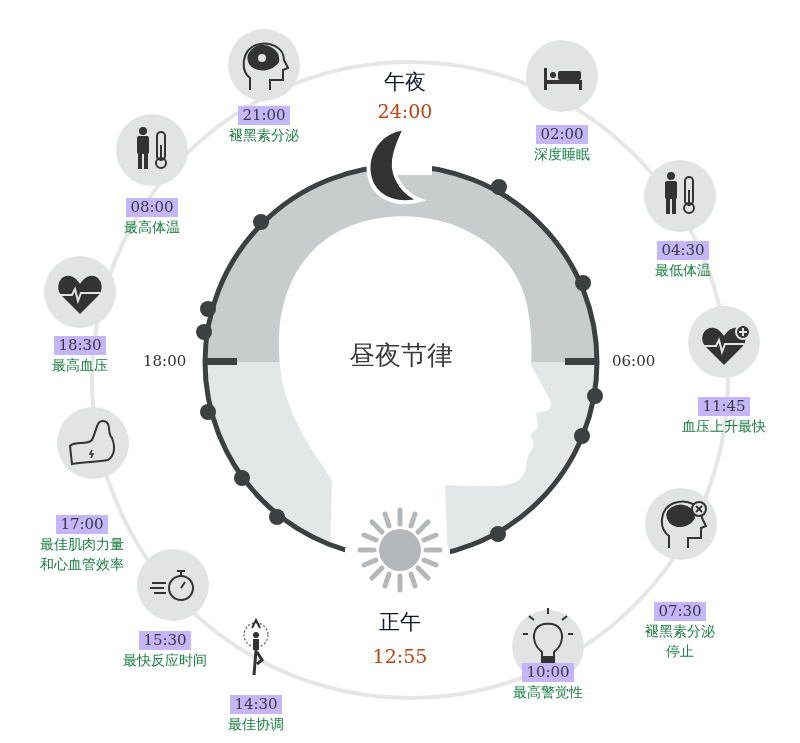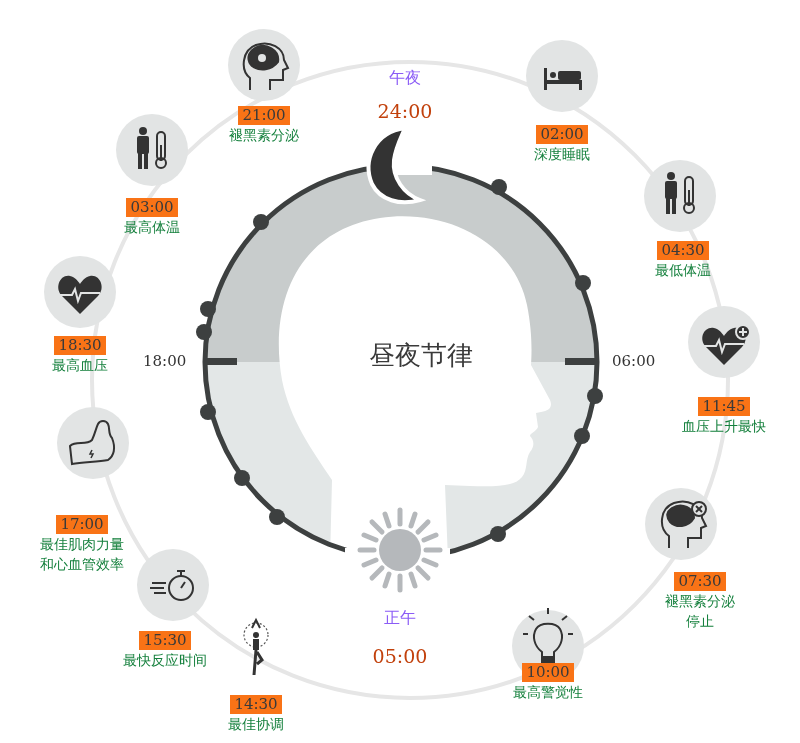--- a/index.html
+++ b/index.html
@@ -10,7 +10,7 @@
   .desc { font-size:14px; color:#15803d; font-family:"DejaVu Sans","Liberation Sans",sans-serif; }
   .big { position:absolute; transform:translateX(-50%); text-align:center; white-space:nowrap; }
   .center-title { font-family:"DejaVu Sans","Liberation Sans",sans-serif; font-size:26px; color:#3a3a3a; }
-  .cardinal-head { font-family:"DejaVu Sans","Liberation Sans",sans-serif; font-size:16px; color:#8b5cf6; }
+  .cardinal-head { font-family:"DejaVu Sans","Liberation Sans",sans-serif; font-size:21px; color:#0f172a; }
   .cardinal-time { font-size:19px; color:#c2410c; }
   .axis { font-size:15px; color:#333; position:absolute; }
 </style>

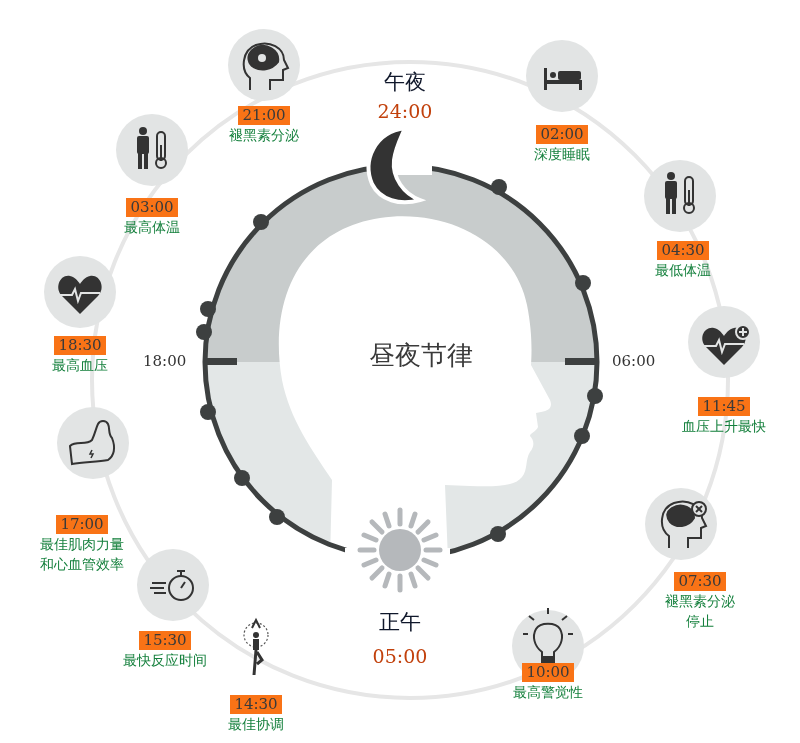--- a/index.html
+++ b/index.html
@@ -6,7 +6,7 @@
   body { width:800px; height:743px; position:relative; overflow:hidden; font-family:"DejaVu Serif","Liberation Serif",serif; color:#3a3a3a; }
   svg.main { position:absolute; left:0; top:0; }
   .lbl { position:absolute; text-align:center; transform:translateX(-50%); white-space:nowrap; line-height:1.25; }
-  .time { display:inline-block; background:#f97316; padding:0 4px; font-size:15px; color:#3a3a3a; }
+  .time { display:inline-block; background:#c4b5fd; padding:0 4px; font-size:15px; color:#3a3a3a; }
   .desc { font-size:14px; color:#15803d; font-family:"DejaVu Sans","Liberation Sans",sans-serif; }
   .big { position:absolute; transform:translateX(-50%); text-align:center; white-space:nowrap; }
   .center-title { font-family:"DejaVu Sans","Liberation Sans",sans-serif; font-size:26px; color:#3a3a3a; }

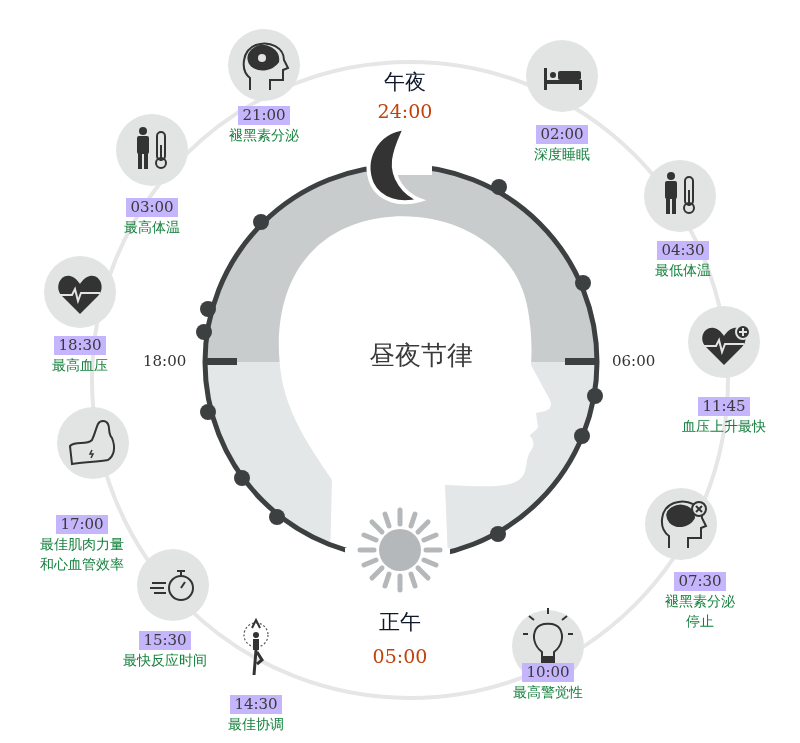--- a/index.html
+++ b/index.html
@@ -225,7 +225,7 @@
   <span class="desc">最高血压</span>
 </div>
 <div class="lbl" style="left:152px; top:197px;">
-  <div class="time">03:00</div><br>
+  <div class="time">08:00</div><br>
   <span class="desc">最高体温</span>
 </div>
 

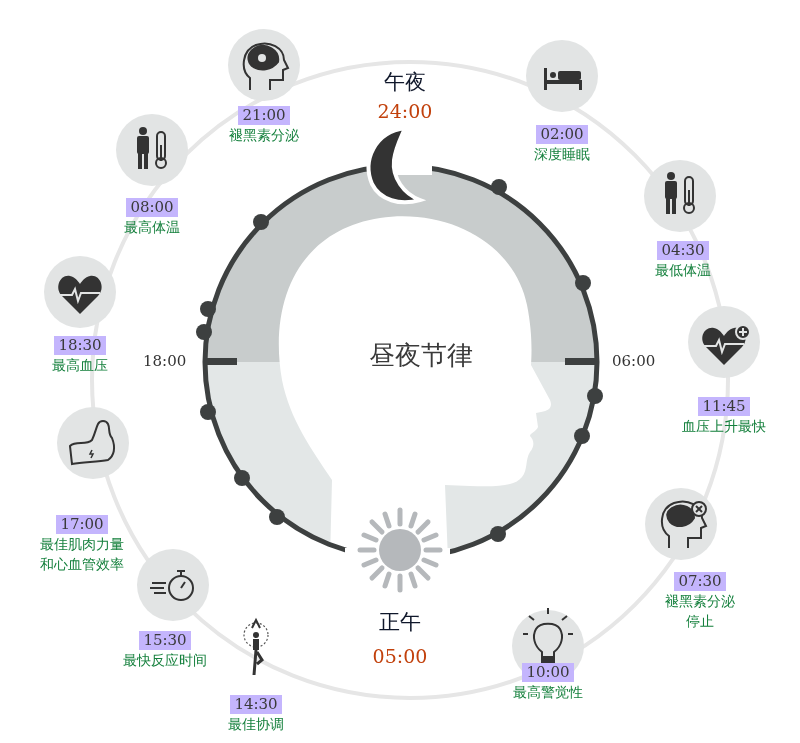--- a/index.html
+++ b/index.html
@@ -174,7 +174,7 @@
   </g>
 </svg>
 
-<div class="big center-title" style="left:401px; top:338px;margin-left:20px;">昼夜节律</div>
+<div class="big center-title" style="left:401px; top:338px;">昼夜节律</div>
 <div class="big cardinal-head" style="left:405px; top:68px;">午夜</div>
 <div class="big cardinal-time" style="left:405px; top:100px;">24:00</div>
 <div class="big cardinal-head" style="left:400px; top:608px;">正午</div>

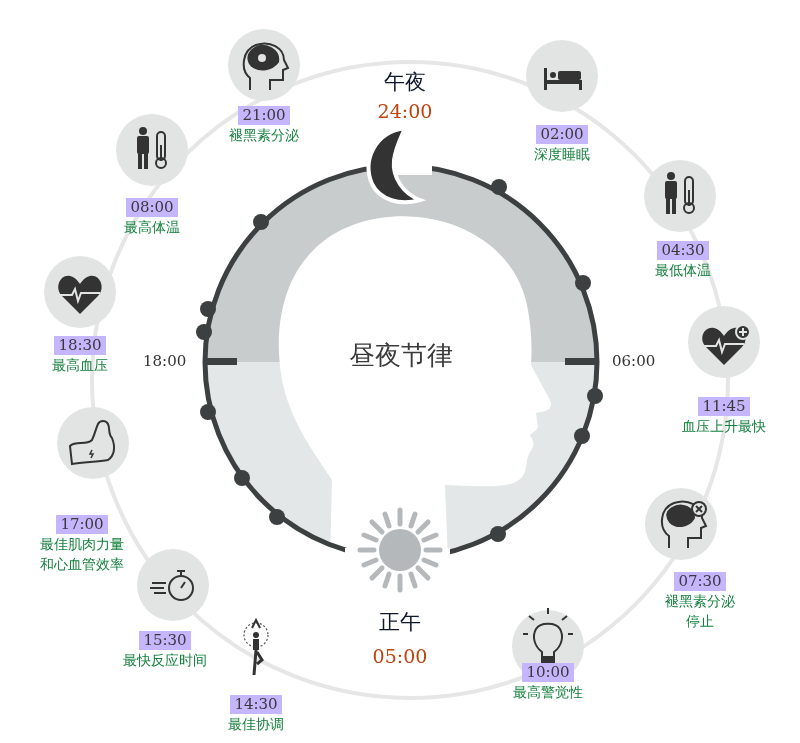--- a/index.html
+++ b/index.html
@@ -198,7 +198,7 @@
   <div class="time">11:45</div><br>
   <span class="desc">血压上升最快</span>
 </div>
-<div class="lbl" style="left:680px; top:571px;margin-left:20px;">
+<div class="lbl" style="left:680px; top:601px;">
   <div class="time">07:30</div><br>
   <span class="desc">褪黑素分泌</span><br>
   <span class="desc">停止</span>

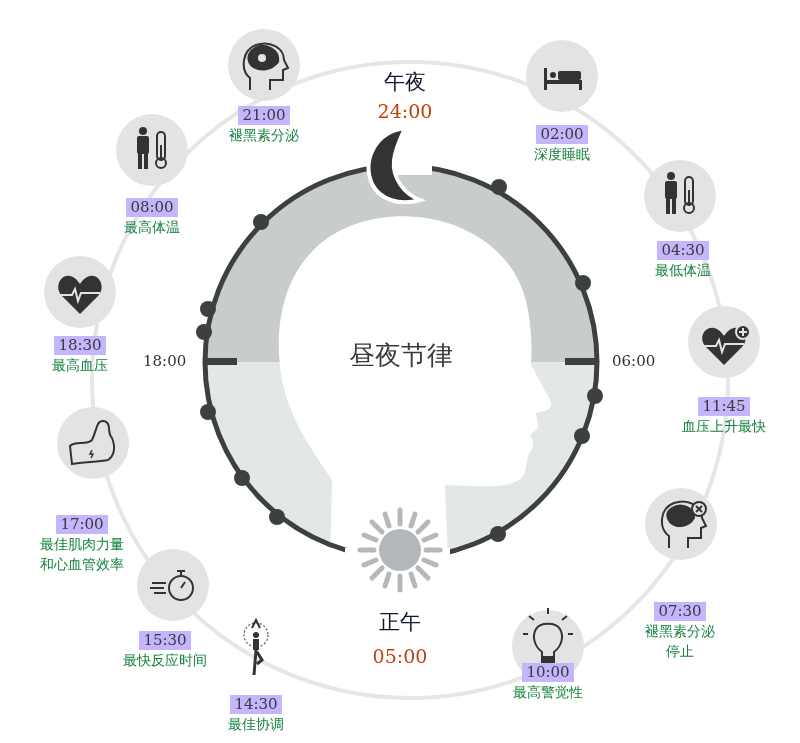--- a/index.html
+++ b/index.html
@@ -178,7 +178,7 @@
 <div class="big cardinal-head" style="left:405px; top:68px;">午夜</div>
 <div class="big cardinal-time" style="left:405px; top:100px;">24:00</div>
 <div class="big cardinal-head" style="left:400px; top:608px;">正午</div>
-<div class="big cardinal-time" style="left:400px; top:645px;">05:00</div>
+<div class="big cardinal-time" style="left:400px; top:645px;">12:55</div>
 <div class="axis" style="left:143px; top:352px;">18:00</div>
 <div class="axis" style="left:612px; top:352px;">06:00</div>
 

